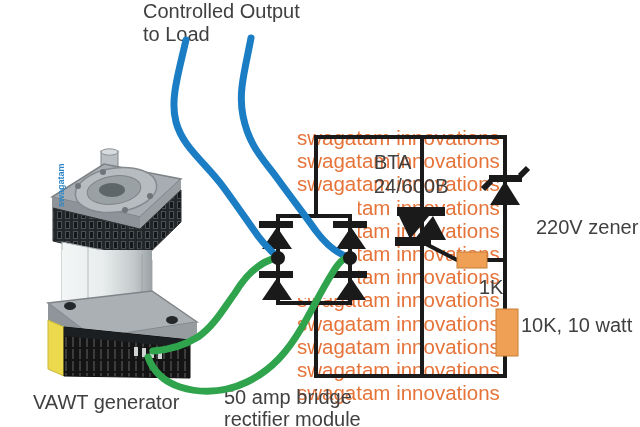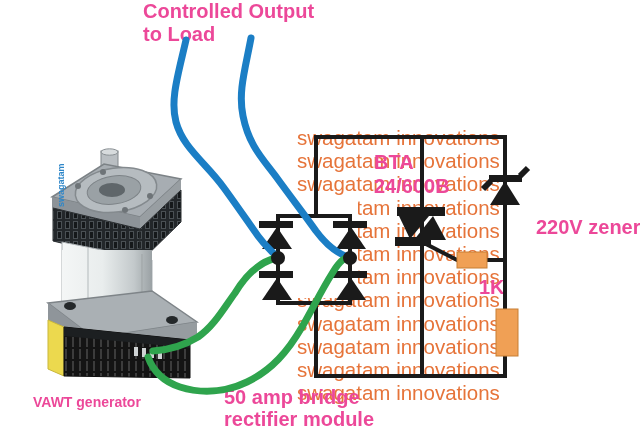--- a/index.html
+++ b/index.html
@@ -27,7 +27,7 @@
   .lbl{
     position:absolute;z-index:2;
     font-size:20px;line-height:23px;
-    color:#ec4899;white-space:pre;font-weight:bold;
+    color:#404040;white-space:pre;
   }
   #lbl-output{left:143px;top:0px;}
   #lbl-vawt{left:33px;top:391px;font-size:14px;}

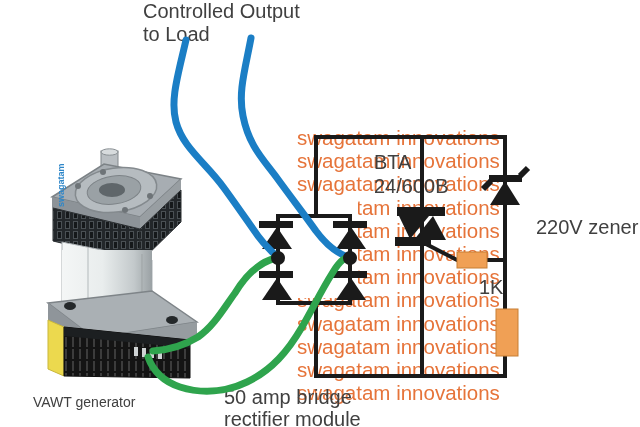--- a/index.html
+++ b/index.html
@@ -67,6 +67,7 @@
   <div class="lbl" id="lbl-triac"><span>BTA</span><br><span>24/600B</span></div>
   <div class="lbl" id="lbl-zener"><span>220V zener</span><br></div>
   <div class="lbl" id="lbl-1k">1K</div>
+  <div class="lbl" id="lbl-10k">10K, 10 watt</div>
 
   <svg id="circuit" width="640" height="427" viewBox="0 0 640 427">
 

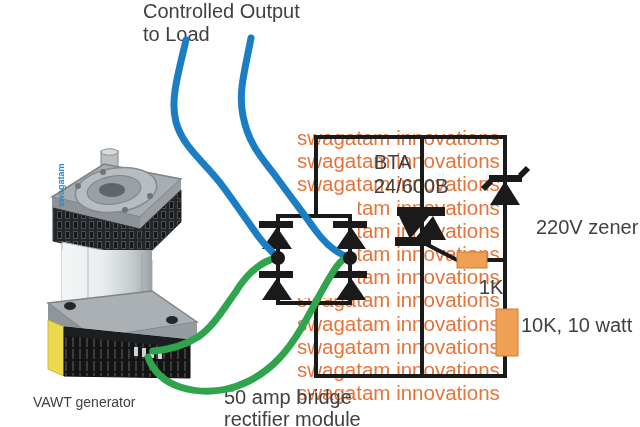--- a/index.html
+++ b/index.html
@@ -30,7 +30,7 @@
     color:#404040;white-space:pre;
   }
   #lbl-output{left:143px;top:0px;}
-  #lbl-vawt{left:33px;top:391px;font-size:14px;}
+  #lbl-vawt{left:33px;top:391px;font-size:20px;}
   #lbl-bridge{left:224px;top:386px;line-height:22px;}
   #lbl-triac{left:344px;top:150px;line-height:24px;margin-left:30px;}
   #lbl-zener{left:536px;top:175px;line-height:24px;margin-top:40px;}

